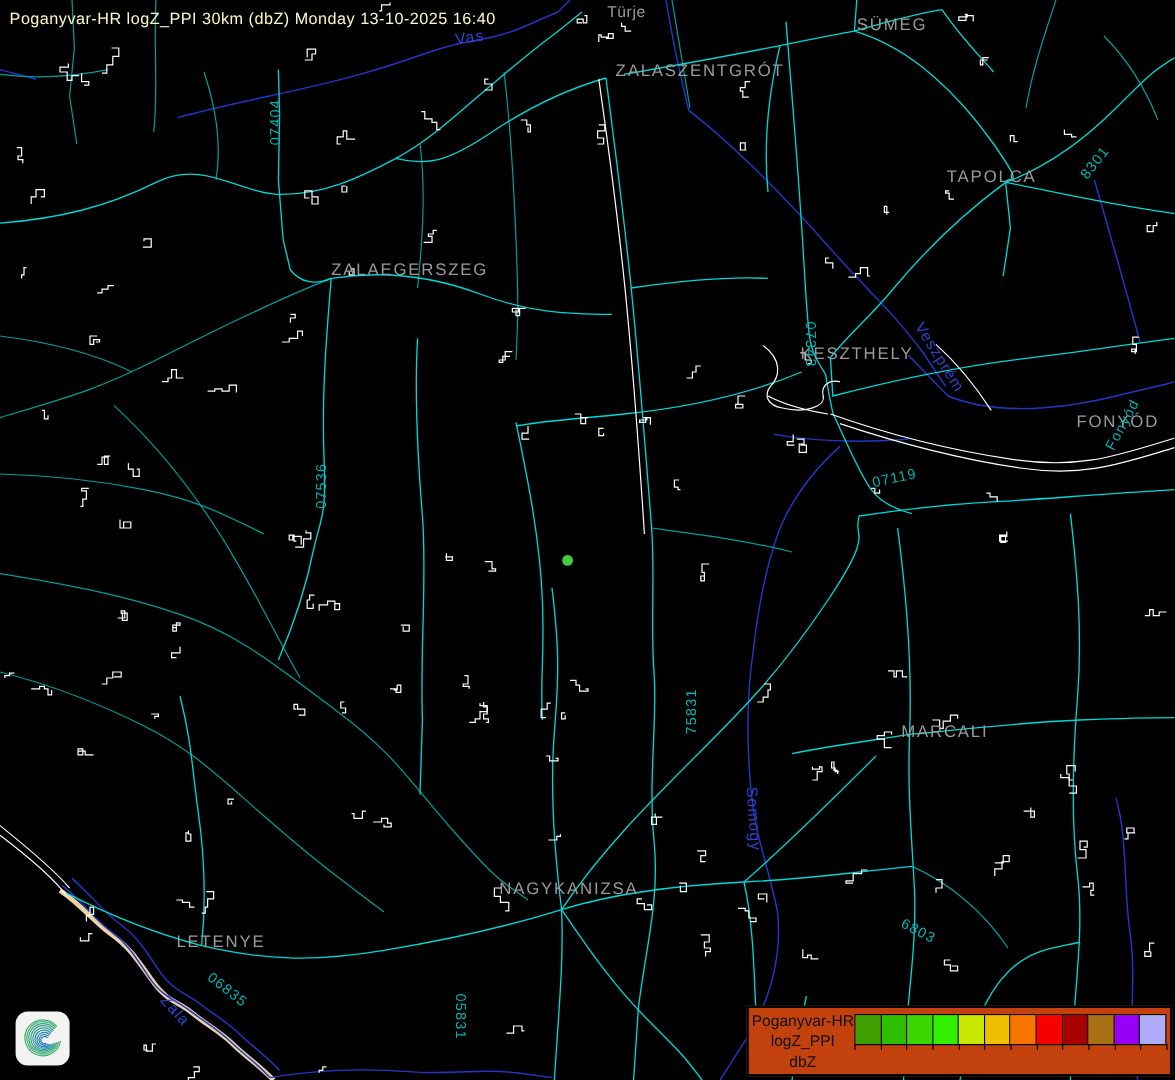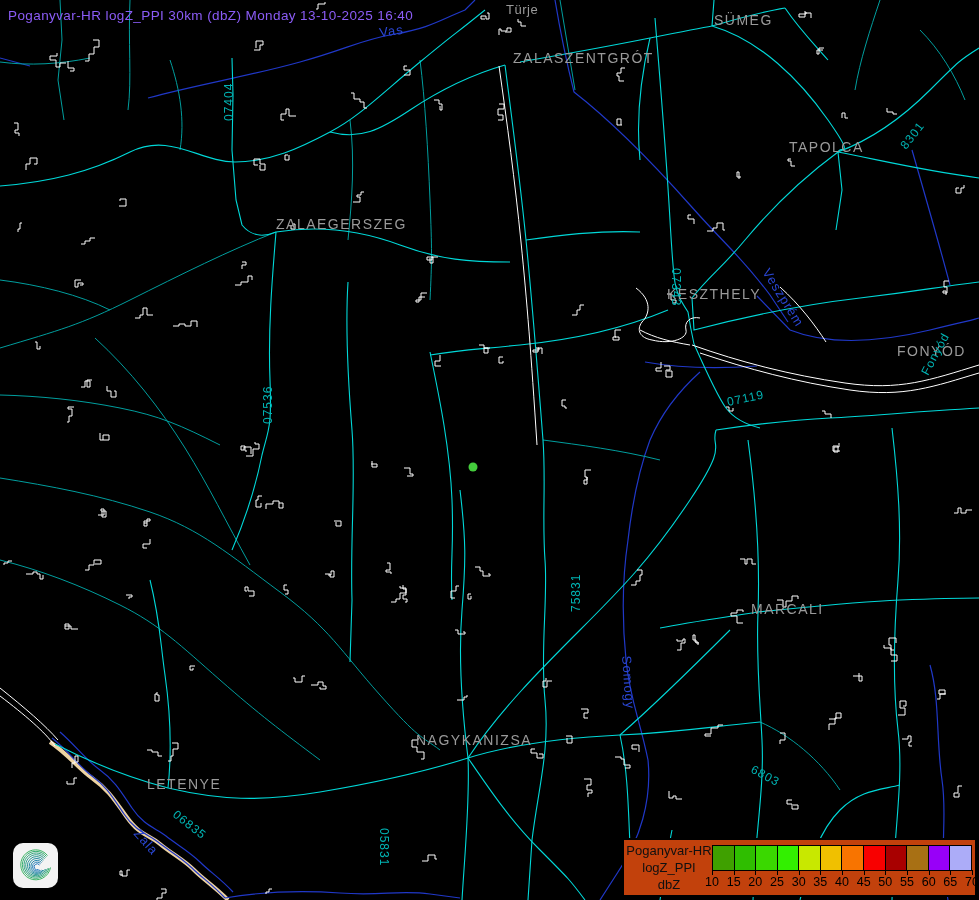--- a/index.html
+++ b/index.html
@@ -6,7 +6,7 @@
   .screen{position:relative;width:979px;height:900px;background:#000;overflow:hidden;
           font-family:"Liberation Sans",sans-serif;}
   .screen svg.map{position:absolute;left:0;top:0;}
-  .title{position:absolute;left:8px;top:8px;color:#8b5cf6;font-size:13.5px;letter-spacing:.4px;
+  .title{position:absolute;left:8px;top:8px;color:#fef9c3;font-size:13.5px;letter-spacing:.4px;
          white-space:pre;z-index:5;}
   
   .city{fill:#9A9A9A;font-family:"Liberation Sans",sans-serif;font-size:14px;letter-spacing:1.5px;}

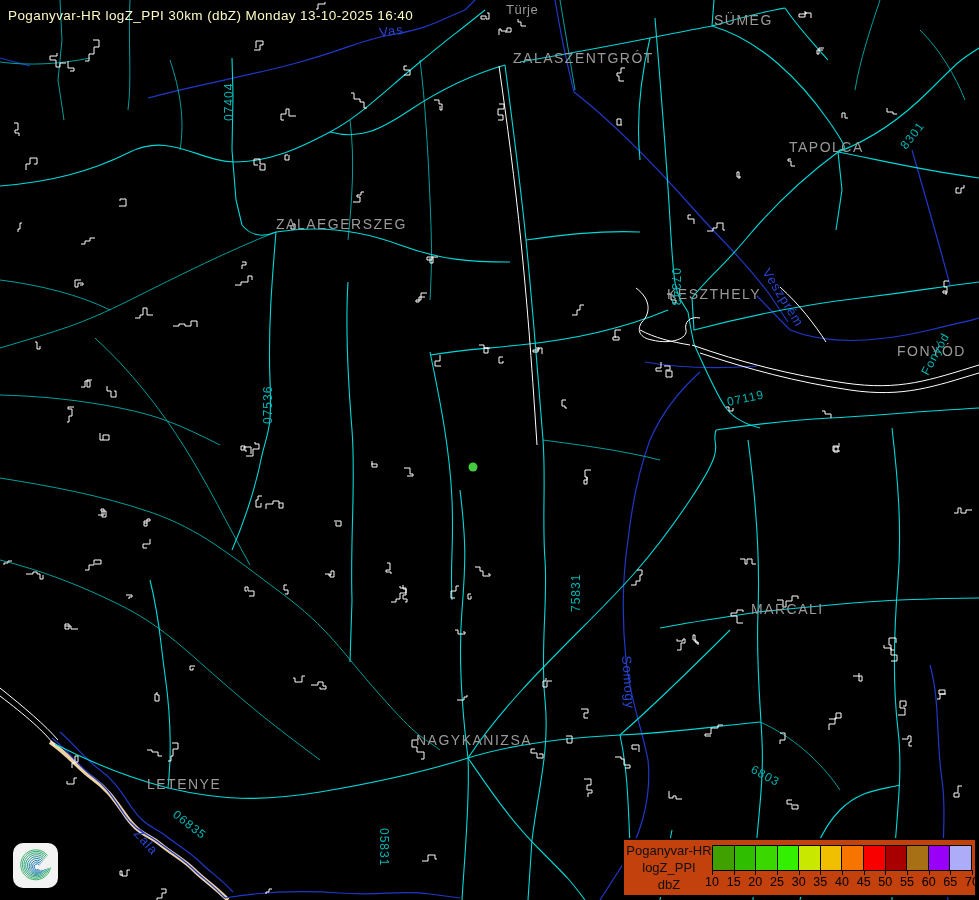--- a/index.html
+++ b/index.html
@@ -318,21 +318,6 @@
         <span class="legend-tick" style="left: 238.3px;"></span>
         <span class="legend-tick" style="left: 260px;"></span>
       </div>
-    <div class="legend-nums" id="legend-nums">
-        <span class="legend-num" style="left: 0px;">10</span>
-        <span class="legend-num" style="left: 21.7px;">15</span>
-        <span class="legend-num" style="left: 43.3px;">20</span>
-        <span class="legend-num" style="left: 65px;">25</span>
-        <span class="legend-num" style="left: 86.7px;">30</span>
-        <span class="legend-num" style="left: 108.3px;">35</span>
-        <span class="legend-num" style="left: 130px;">40</span>
-        <span class="legend-num" style="left: 151.7px;">45</span>
-        <span class="legend-num" style="left: 173.3px;">50</span>
-        <span class="legend-num" style="left: 195px;">55</span>
-        <span class="legend-num" style="left: 216.7px;">60</span>
-        <span class="legend-num" style="left: 238.3px;">65</span>
-        <span class="legend-num" style="left: 260px;">70</span>
-      </div>
   </div>
 
 </div>

